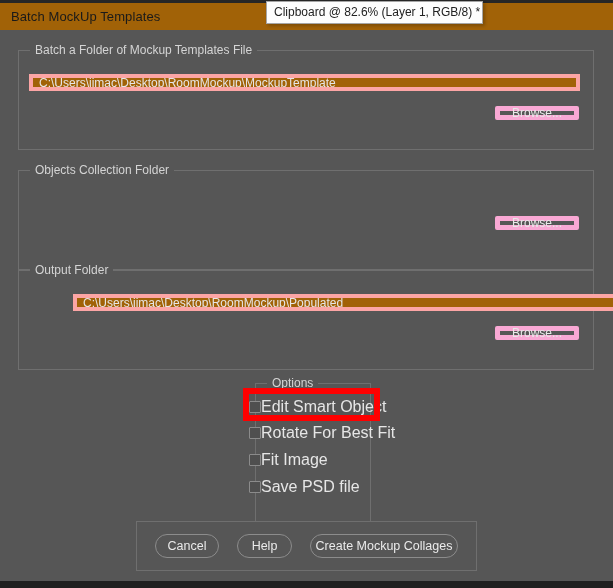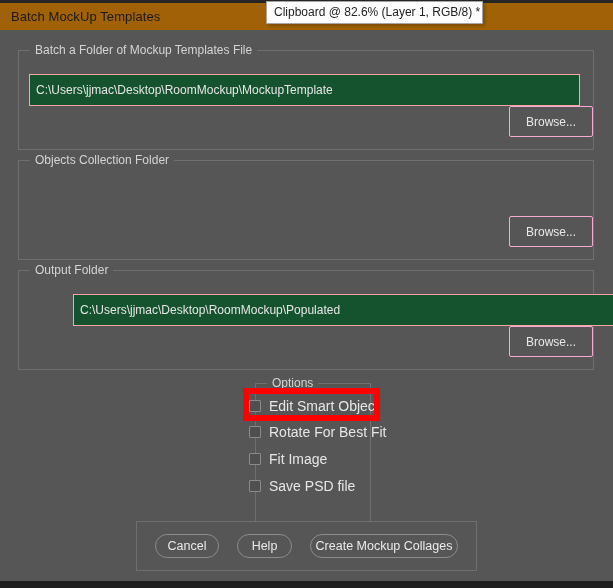--- a/index.html
+++ b/index.html
@@ -88,10 +88,10 @@
   
   .path-field {
     position: absolute;
-    background: #14532d;
-    border: 1px solid #fca5a5;
-    box-sizing: border-box;
-    height: 32px;
+    background: #a16207;
+    border: 4px solid #fca5a5;
+    box-sizing: border-box;
+    height: 17px;
     display: flex;
     align-items: center;
     padding-left: 6px;

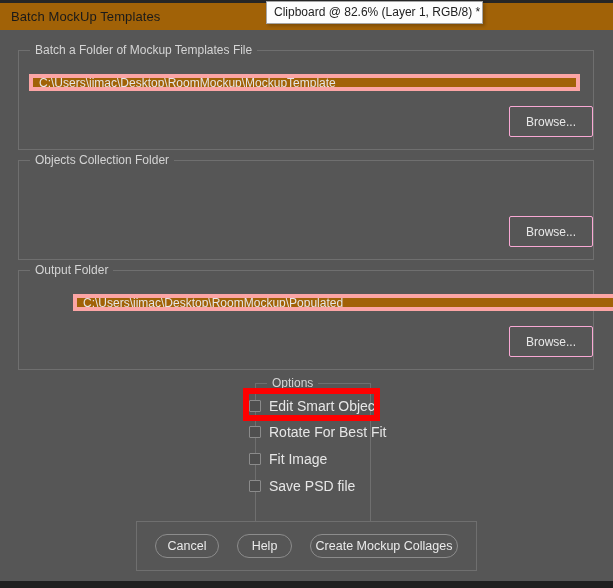--- a/index.html
+++ b/index.html
@@ -104,9 +104,9 @@
   .btn-browse {
     position: absolute;
     width: 84px;
-    height: 31px;
-    background: #565656;
-    border: 1px solid #f9a8d4;
+    height: 14px;
+    background: #565656;
+    border: 5px solid #f9a8d4;
     border-radius: 2px;
     box-sizing: border-box;
     font-size: 12px;
@@ -115,7 +115,6 @@
     align-items: center;
     justify-content: center;
     cursor: pointer;
-    margin-left: 14px;
   }
   
   .check-row {

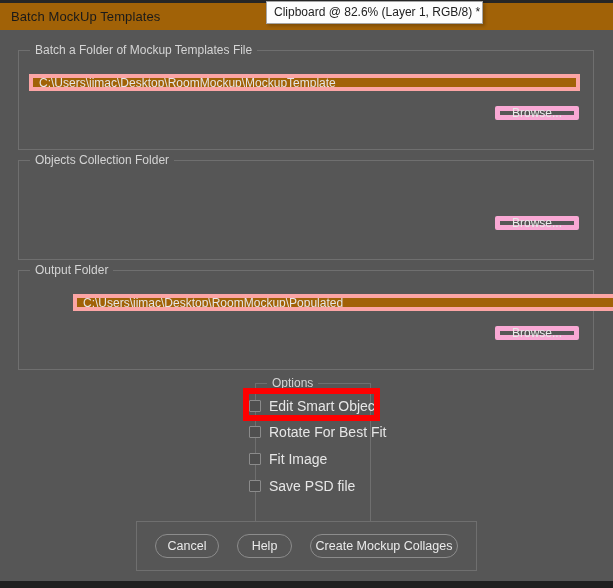--- a/index.html
+++ b/index.html
@@ -189,7 +189,7 @@
     <div class="path-field" style="left:29px; top:44px; width:551px;">C:\Users\jjmac\Desktop\RoomMockup\MockupTemplate</div>
     <div class="btn-browse" style="left:495px; top:76px;">Browse...</div>
 
-    <div class="group" style="left:18px; top:130px; width:576px; height:100px;">
+    <div class="group" style="left:18px; top:140px; width:576px; height:100px;">
       <div class="group-title">Objects Collection Folder</div>
     </div>
     <div class="btn-browse" style="left:495px; top:186px;">Browse...</div>

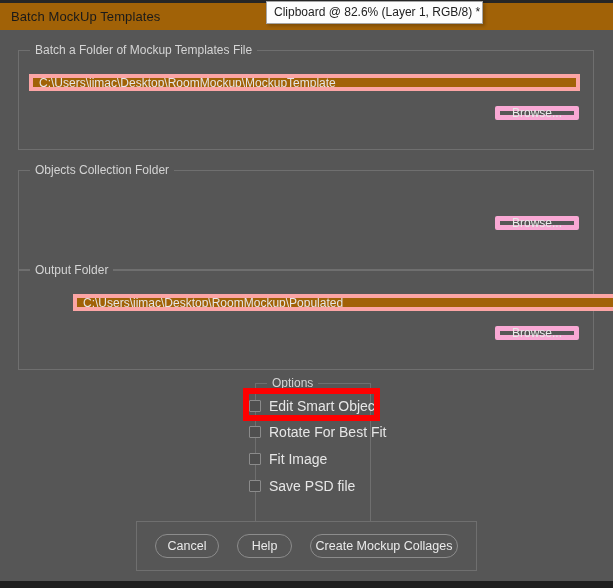--- a/index.html
+++ b/index.html
@@ -133,8 +133,7 @@
     flex: none;
   }
   .check-label {
-    margin-left: 8px;
-    font-size: 14px;
+    font-size: 16px;
     color: #e6e6e6;
     white-space: nowrap;
   }

